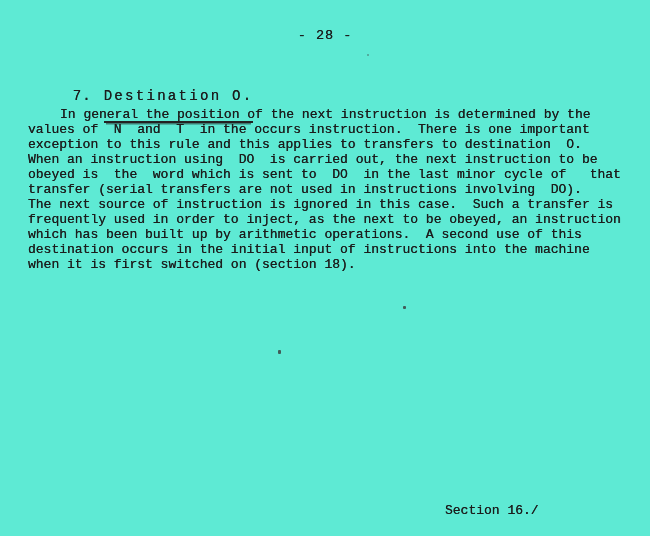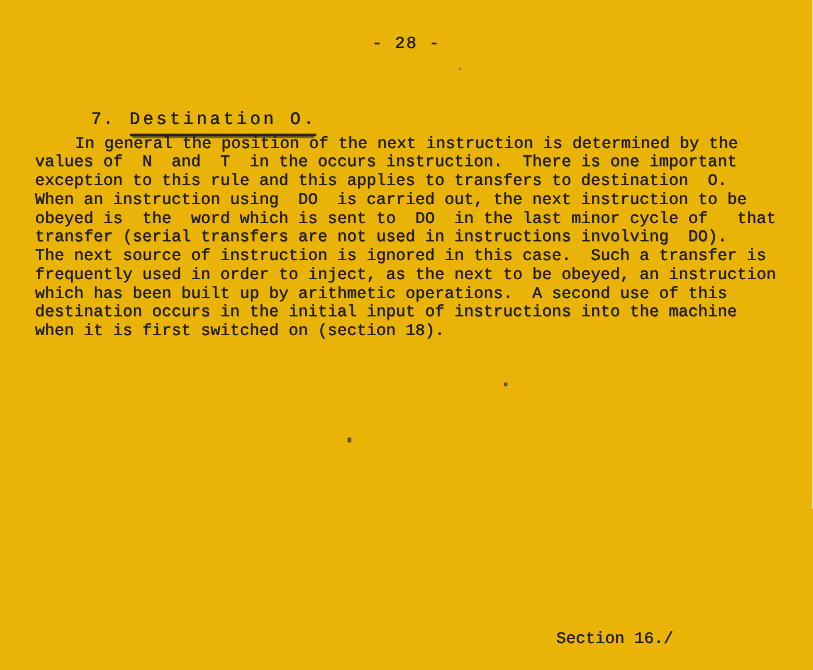--- a/index.html
+++ b/index.html
@@ -11,7 +11,7 @@
     position: relative;
     width: 650px;
     height: 536px;
-    background: #eab308;
+    background: #5eead4;
     overflow: hidden;
     font-family: "Liberation Mono", "DejaVu Sans Mono", monospace;
     color: #1c1c1c;

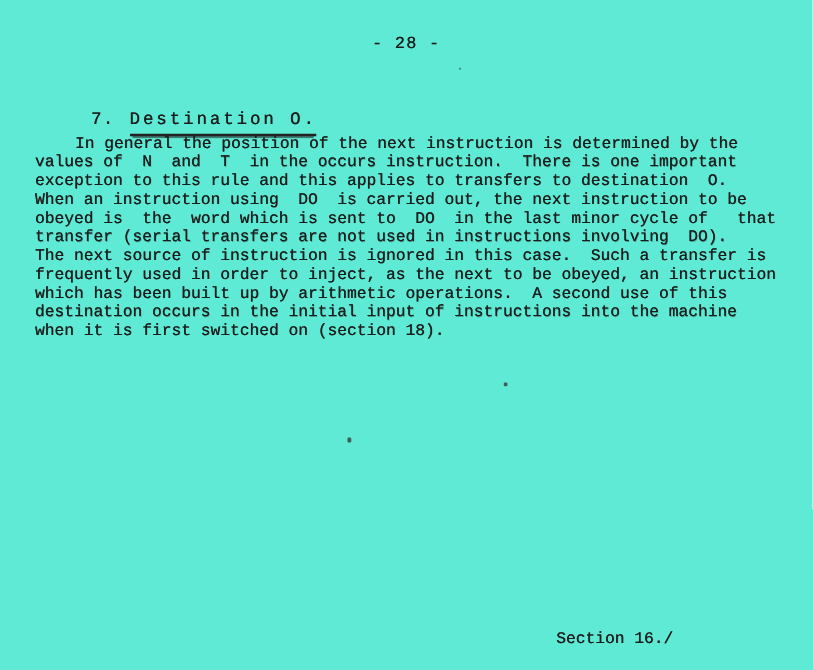--- a/index.html
+++ b/index.html
@@ -41,7 +41,7 @@
   }
   .heading .h-title {
     border-bottom: 2px solid #222222;
-    padding-bottom: 3px;
+    padding-bottom: 17px;
     box-shadow: 0 3.5px 0 -2px rgba(34, 34, 34, 0.55);
   }
   .body-text {

